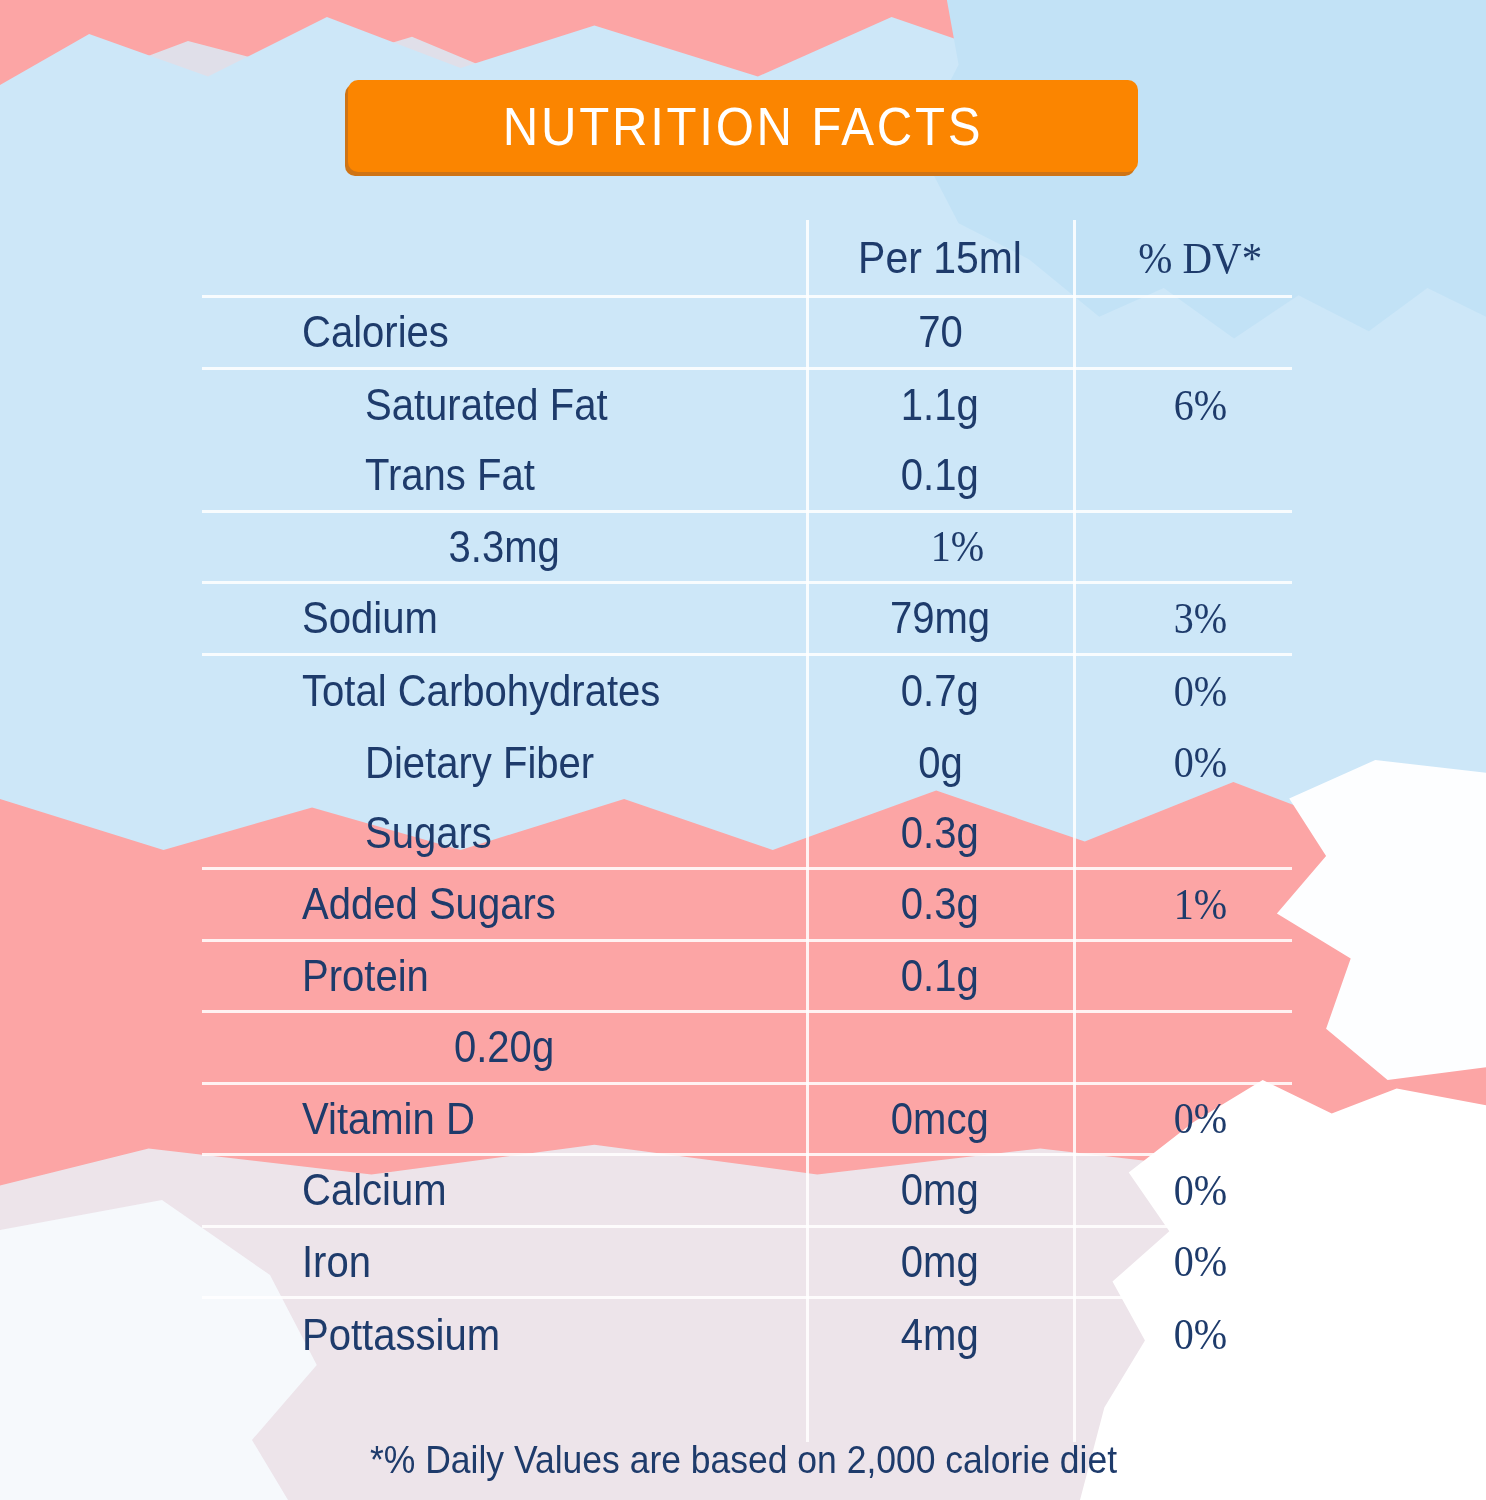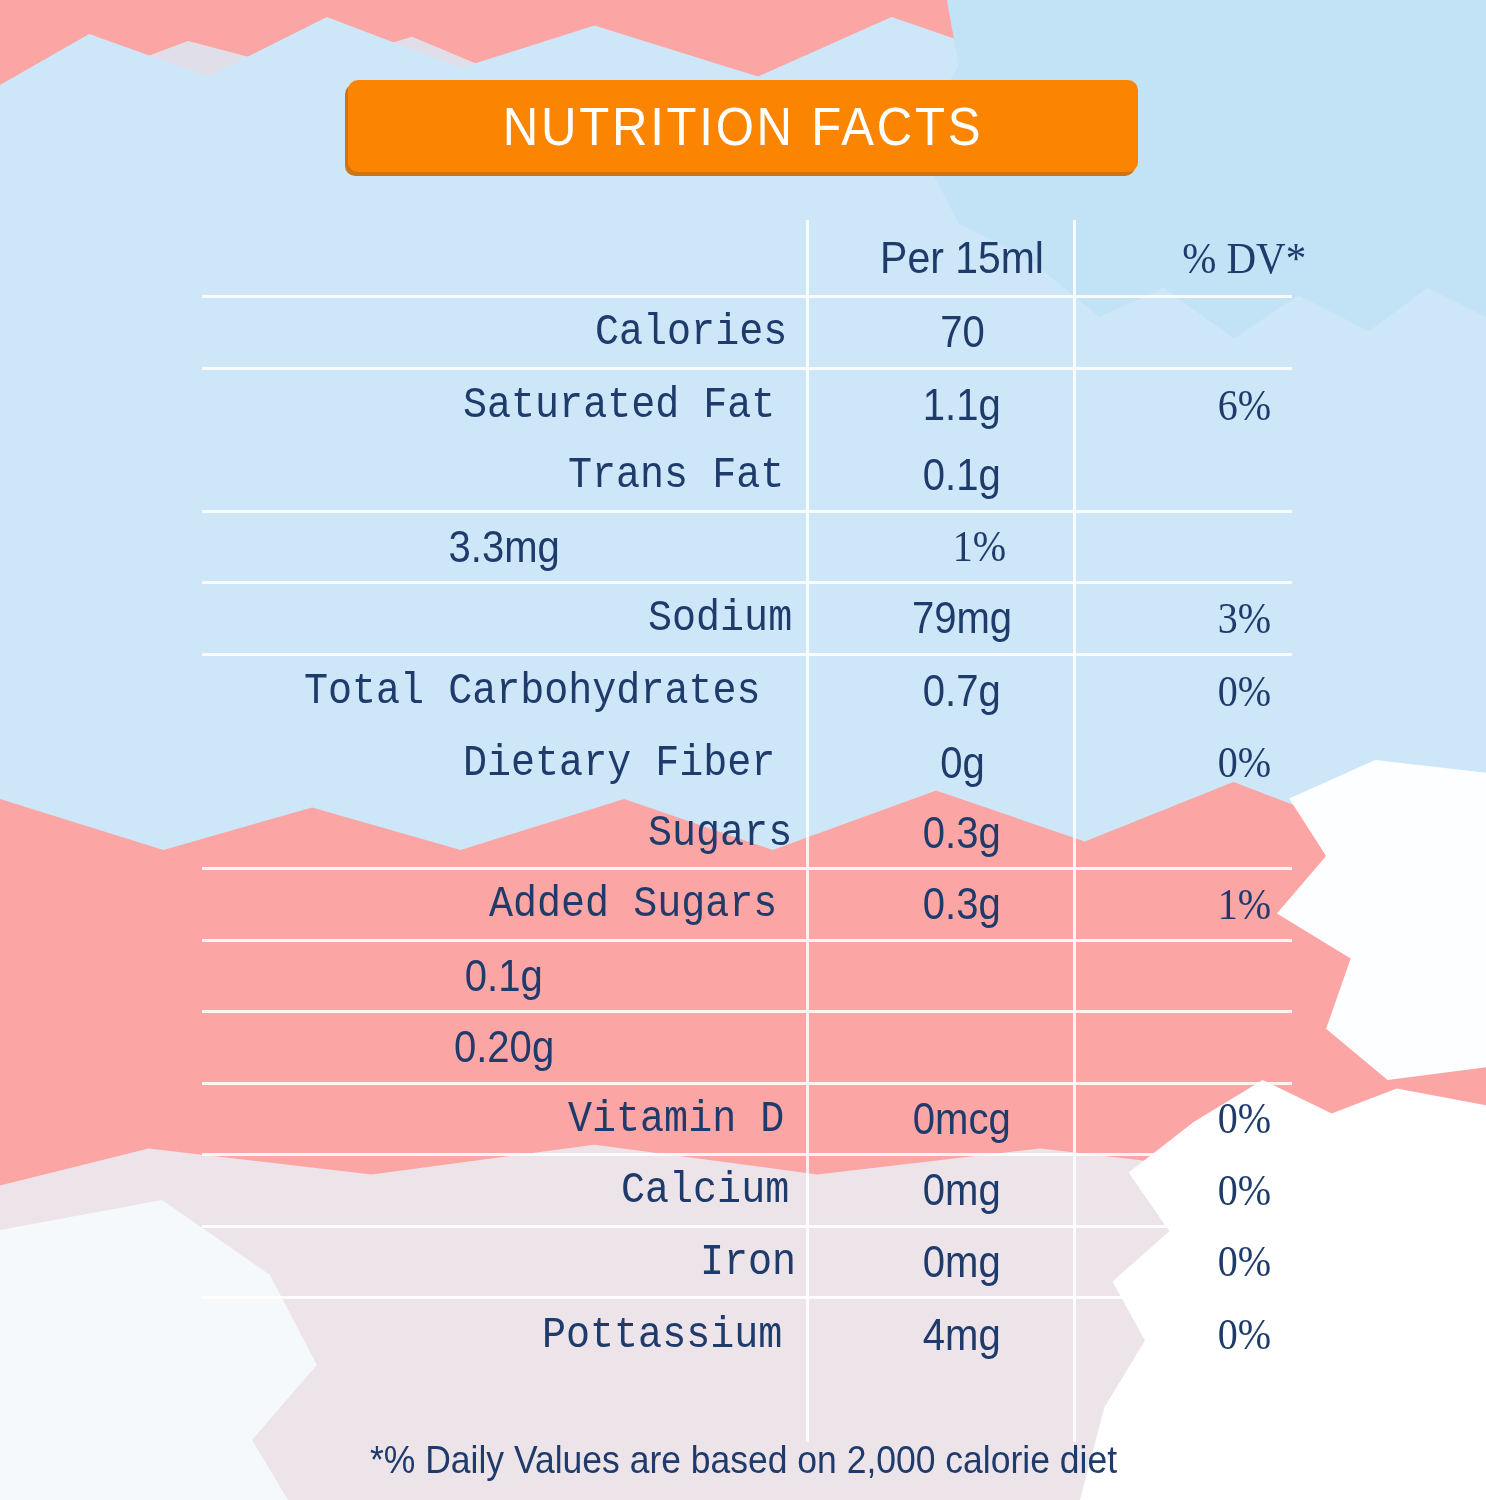--- a/index.html
+++ b/index.html
@@ -57,7 +57,7 @@
   .vline.v2{left:871px;}
   .row{
     display:grid;grid-template-columns:604px 268px 218px;
-    height:71.5px;align-items:center;box-sizing:border-box;gap:22px;
+    height:71.5px;align-items:center;box-sizing:border-box;
   }
   .row.header{height:78px;font-size:45px;}
   .row.sep{border-bottom:3px solid rgba(255,255,255,0.85);}

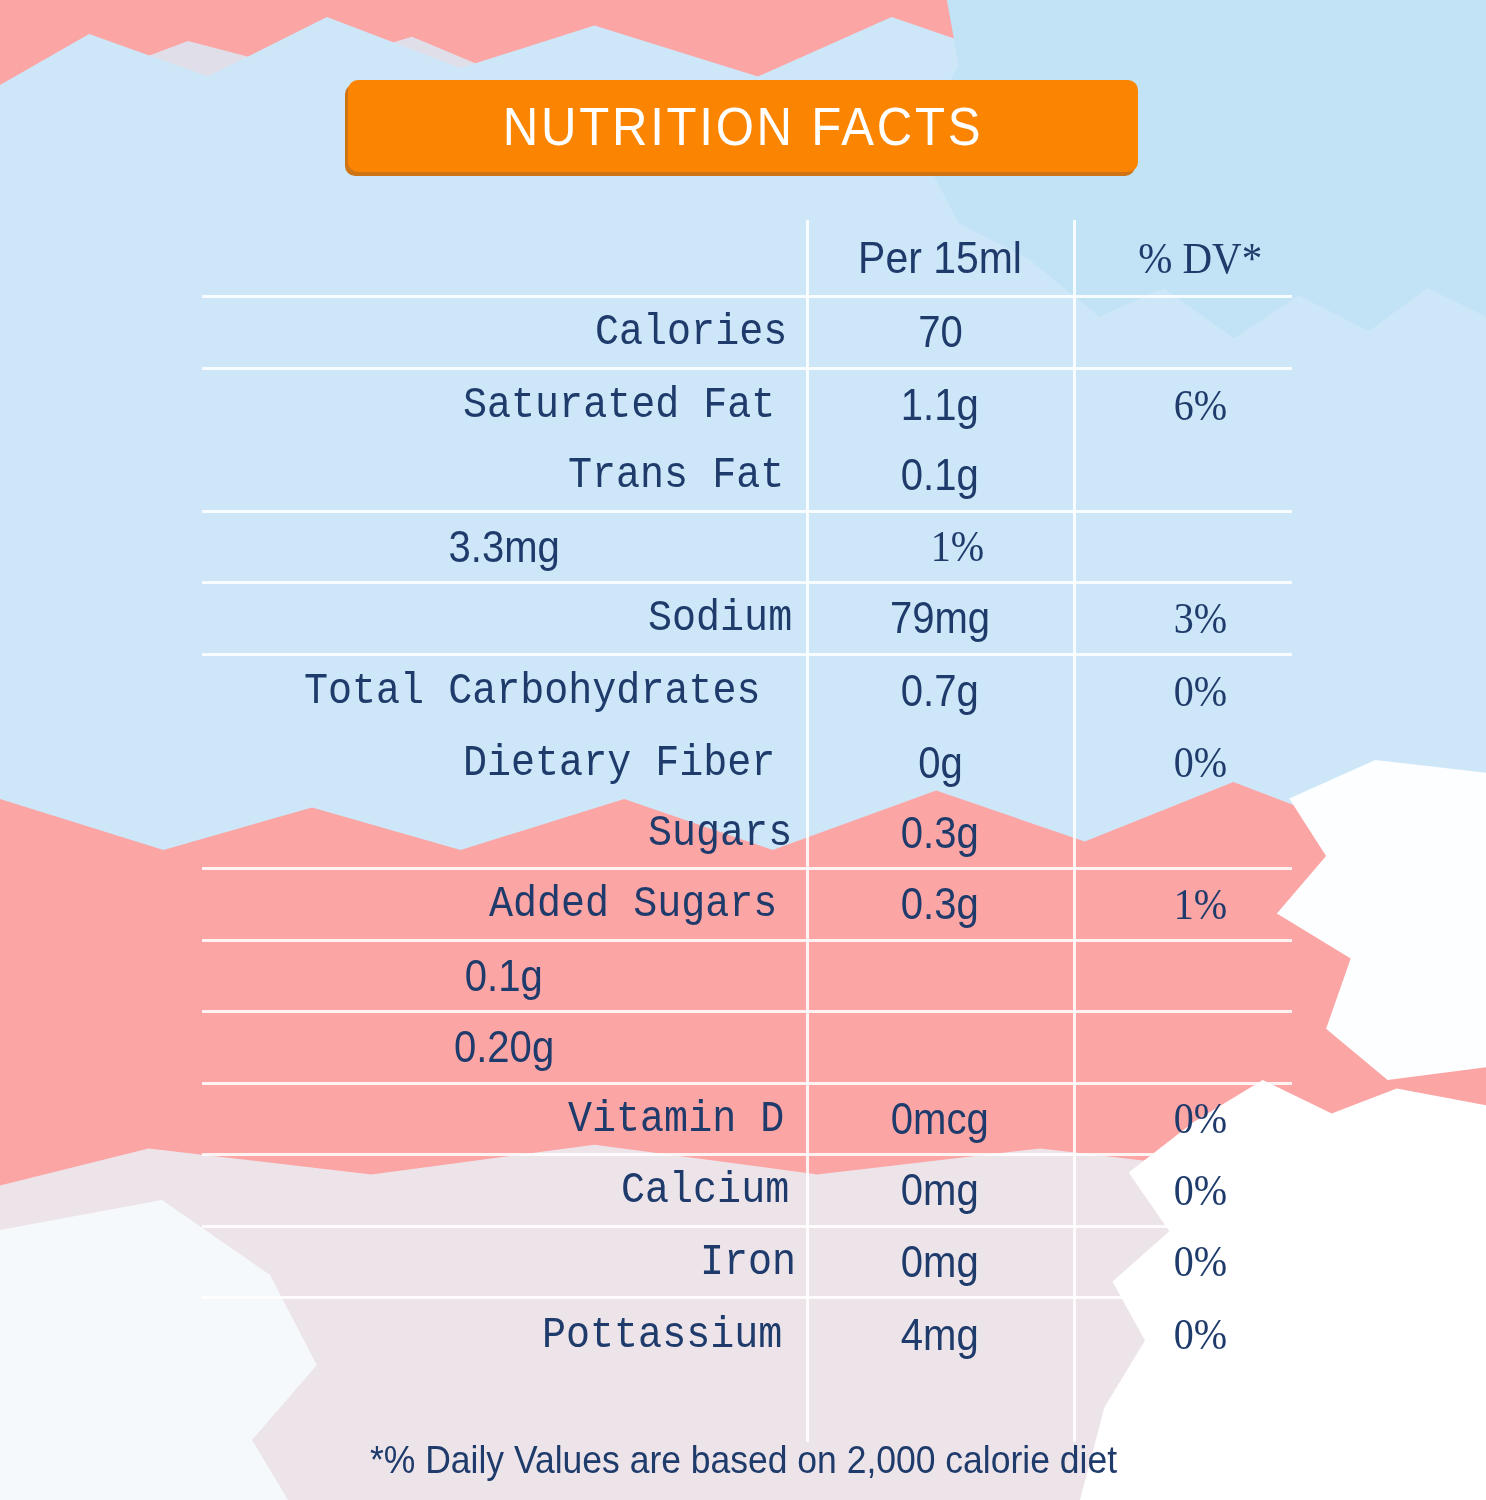--- a/index.html
+++ b/index.html
@@ -62,7 +62,7 @@
   .row.header{height:78px;font-size:45px;}
   .row.sep{border-bottom:3px solid rgba(255,255,255,0.85);}
   .cell{overflow:visible;}
-  .cell.label{padding-left:100px;text-align:right;font-family:Liberation Mono, monospace;}
+  .cell.label{padding-left:100px;text-align:left;}
   .cell.label.indent{padding-left:163px;}
   .cell.amount{text-align:center;}
   .cell.dv{text-align:center;position:relative;left:17px;font-family:Liberation Serif, serif;}

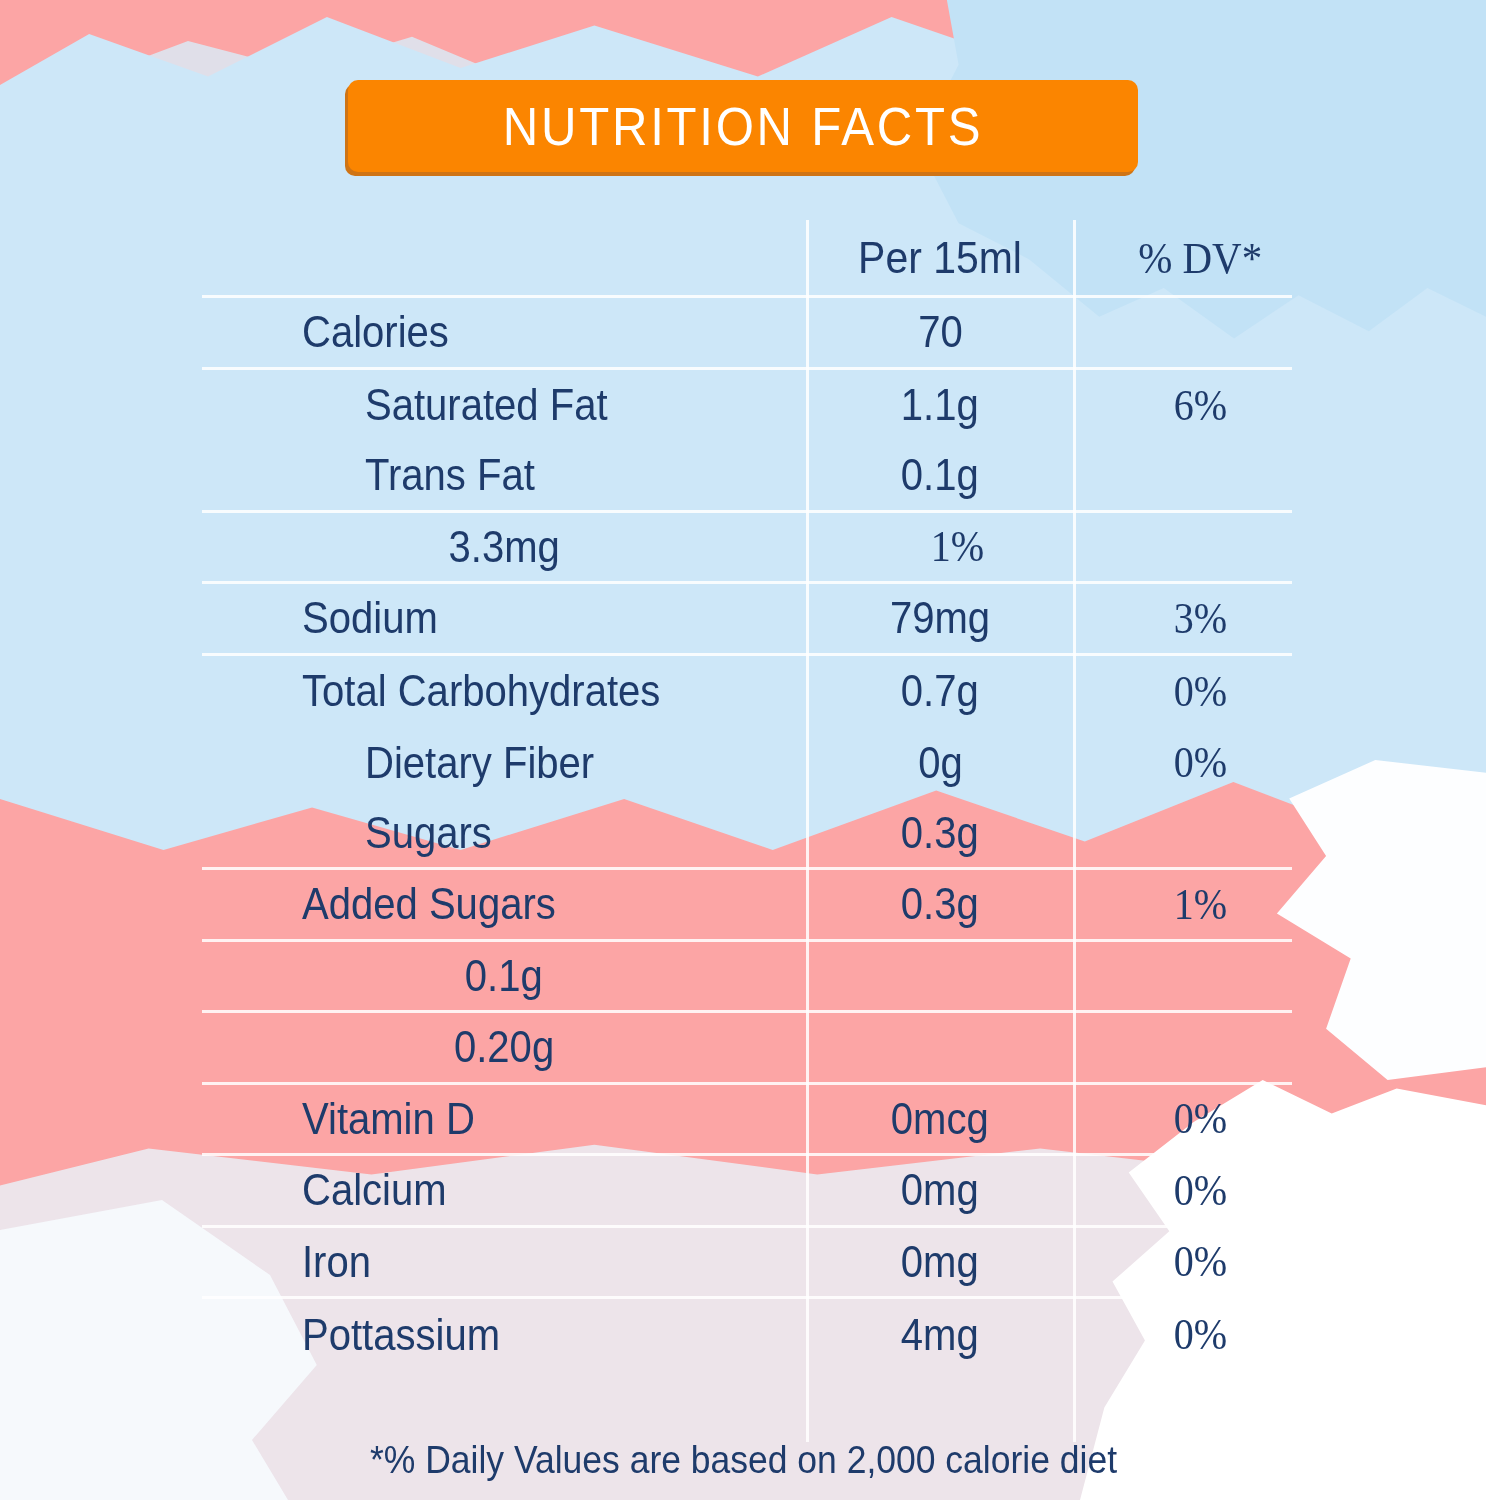--- a/index.html
+++ b/index.html
@@ -151,6 +151,7 @@
           <div class="cell dv"><span class="tx">1%</span></div>
         </div>
         <div class="row sep">
+          <div class="cell label"><span class="tx">Protein</span></div>
           <div class="cell amount"><span class="tx">0.1g</span></div>
           <div class="cell dv"></div>
         </div>

